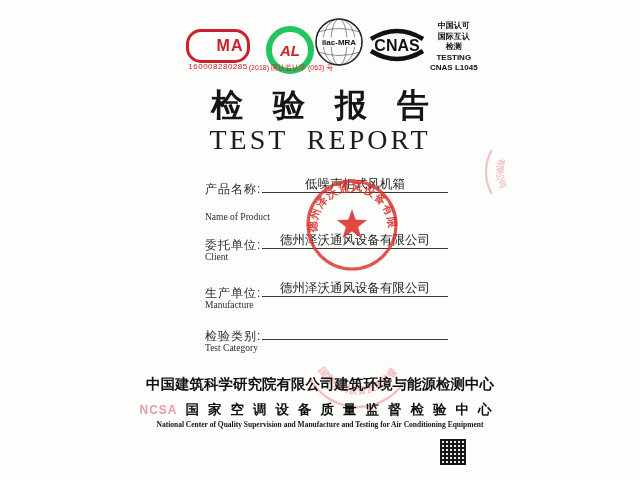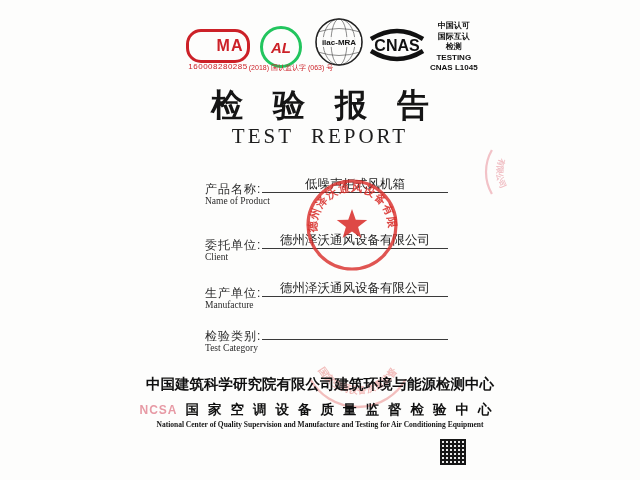--- a/index.html
+++ b/index.html
@@ -16,7 +16,7 @@
   .cma-box .mark{font-weight:bold;font-size:16px;color:#cc2128;letter-spacing:1px;margin-left:24px;}
   .cma-number{left:181px;top:62px;width:74px;font-size:8px;color:#cc2128;
     letter-spacing:.5px;text-align:center;}
-  .cal-circle{left:260px;top:26px;width:36px;height:36px;border:3px solid #22c55e;
+  .cal-circle{left:266px;top:26px;width:36px;height:36px;border:6px solid #22c55e;
     border-radius:50%;display:flex;align-items:center;justify-content:center;}
   .cal-circle .mark{font-weight:bold;font-style:italic;font-size:15px;color:#cc2128;}
   .cal-caption{left:238px;top:63px;width:106px;font-size:7px;color:#cc2128;text-align:center;}

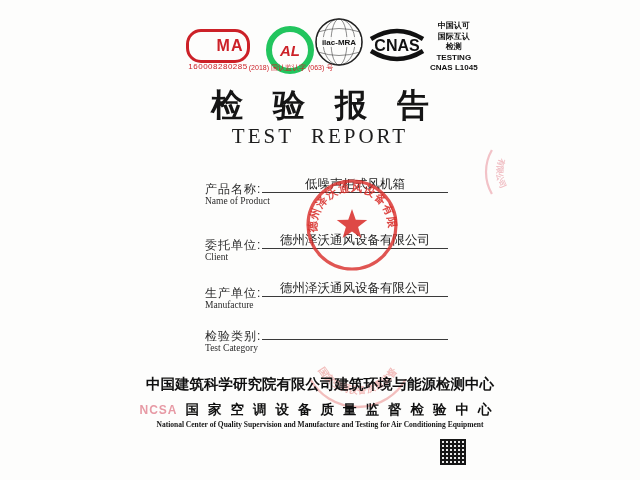--- a/index.html
+++ b/index.html
@@ -28,7 +28,7 @@
   .title-zh{left:0;right:0;top:84px;text-align:center;font-size:32px;font-weight:bold;
     letter-spacing:30px;text-indent:30px;color:#151515;}
   .title-en{left:0;right:0;top:124px;text-align:center;
-    font-family:"Liberation Serif",serif;font-size:21px;letter-spacing:3px;word-spacing:9px;color:#1d1d1d;}
+    font-family:"Liberation Serif",serif;font-size:28px;letter-spacing:3px;word-spacing:9px;color:#1d1d1d;}
   .report-no{left:0;right:0;top:150px;text-align:center;
     font-family:"Liberation Serif",serif;font-size:9.5px;letter-spacing:1px;color:#222;}
 

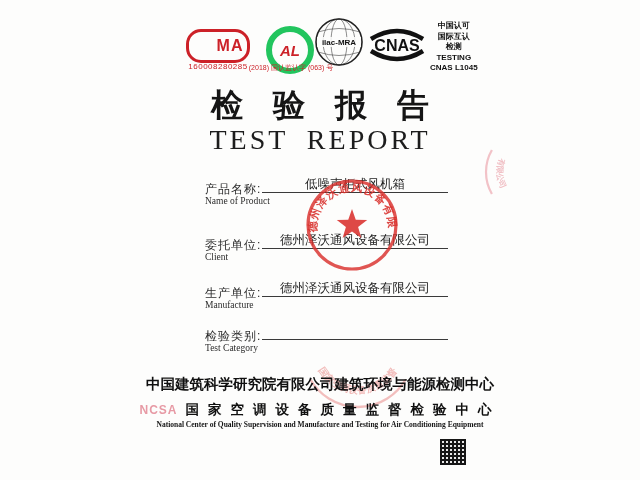--- a/index.html
+++ b/index.html
@@ -101,7 +101,7 @@
   <div class="abs title-en">TEST REPORT</div>
 
   <div class="abs f-label" style="top:181px">产品名称:</div>
-  <div class="abs f-en" style="top:196px">Name of Product</div>
+  <div class="abs f-en" style="top:212px">Name of Product</div>
   <div class="abs f-value" style="top:176px">低噪声柜式风机箱</div>
   <div class="abs f-line" style="top:192px"></div>
 

